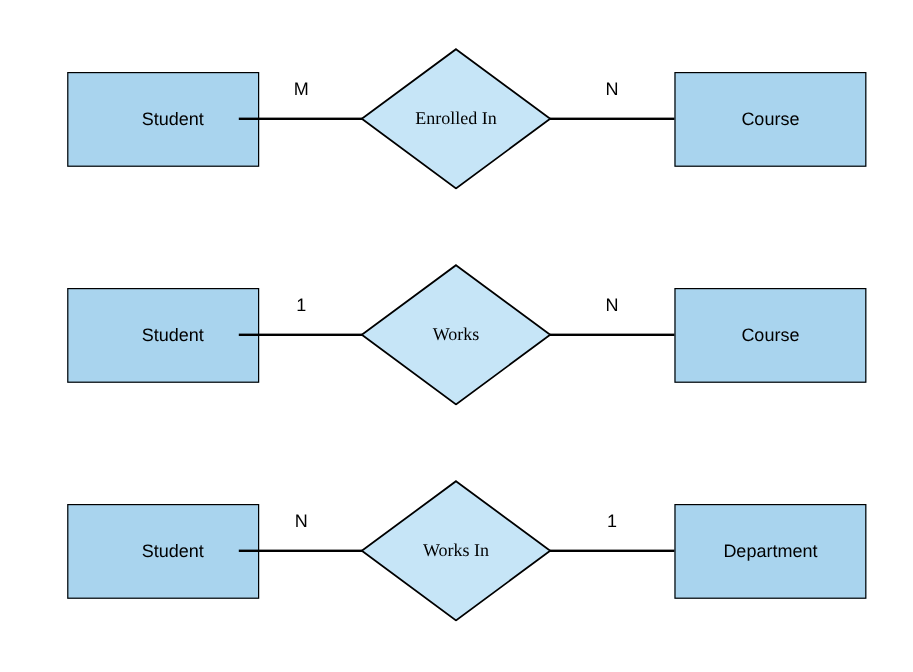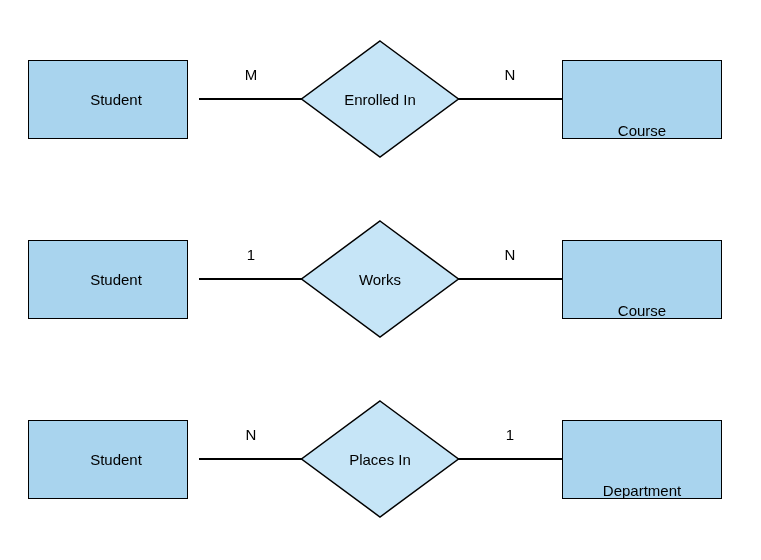--- a/index.html
+++ b/index.html
@@ -37,7 +37,7 @@
     font-size: 15px;
     line-height: 1;
   }
-  .entity.left  { left: 28px; padding-left: 16px; }
+  .entity.left  { left: 56px; padding-left: 16px; }
   .entity.right { left: 562px; align-items: flex-end; }
 
   .connector {

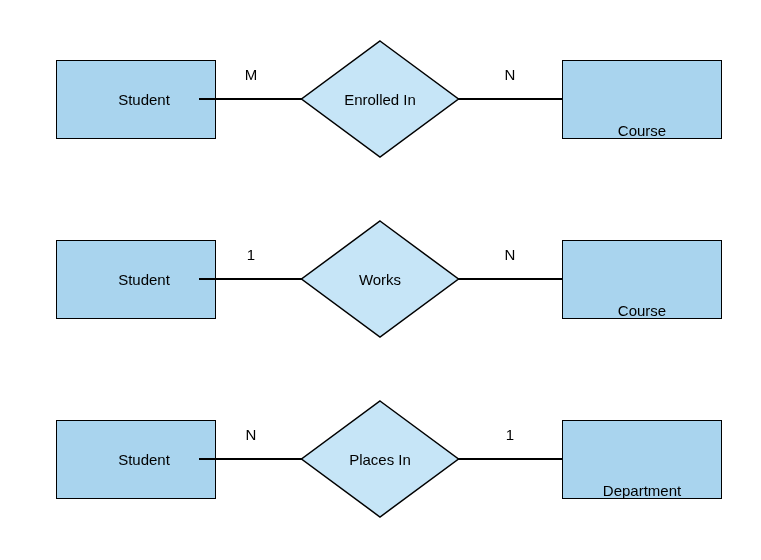--- a/index.html
+++ b/index.html
@@ -65,6 +65,7 @@
     top: calc(var(--cy) - 59px);
     width: 160px;
     height: 118px;
+    font-family: Liberation Serif, serif;
   }
   .diamond svg {
     display: block;

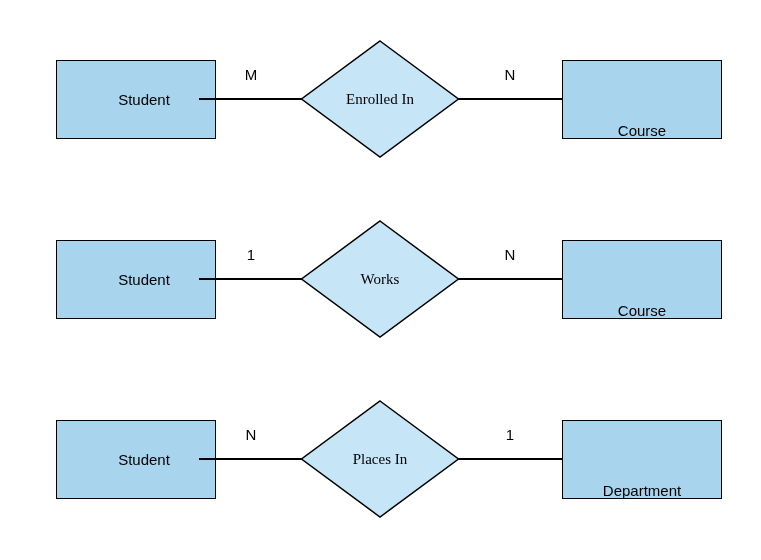--- a/index.html
+++ b/index.html
@@ -38,7 +38,7 @@
     line-height: 1;
   }
   .entity.left  { left: 56px; padding-left: 16px; }
-  .entity.right { left: 562px; align-items: flex-end; }
+  .entity.right { left: 562px; }
 
   .connector {
     position: absolute;

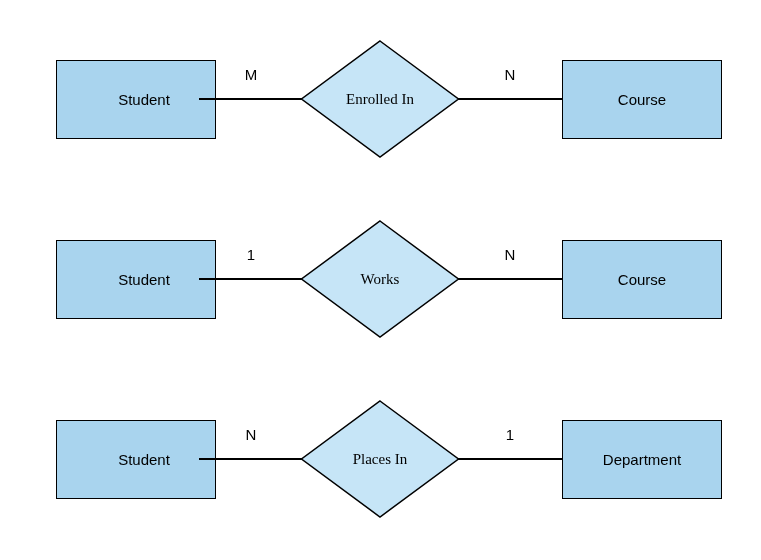--- a/index.html
+++ b/index.html
@@ -135,7 +135,7 @@
       <svg viewBox="0 0 160 118" xmlns="http://www.w3.org/2000/svg">
         <polygon points="80,1 158.5,59 80,117 1.5,59" style="fill:var(--relationship-fill,#C6E5F7);stroke:var(--border,#000000);stroke-width:1.5"></polygon>
       </svg>
-      <span class="dlabel">Places In</span>
+      <span class="dlabel">Works In</span>
     </div>
     <span class="cardinality cright">1</span>
     <div class="connector right"></div>

